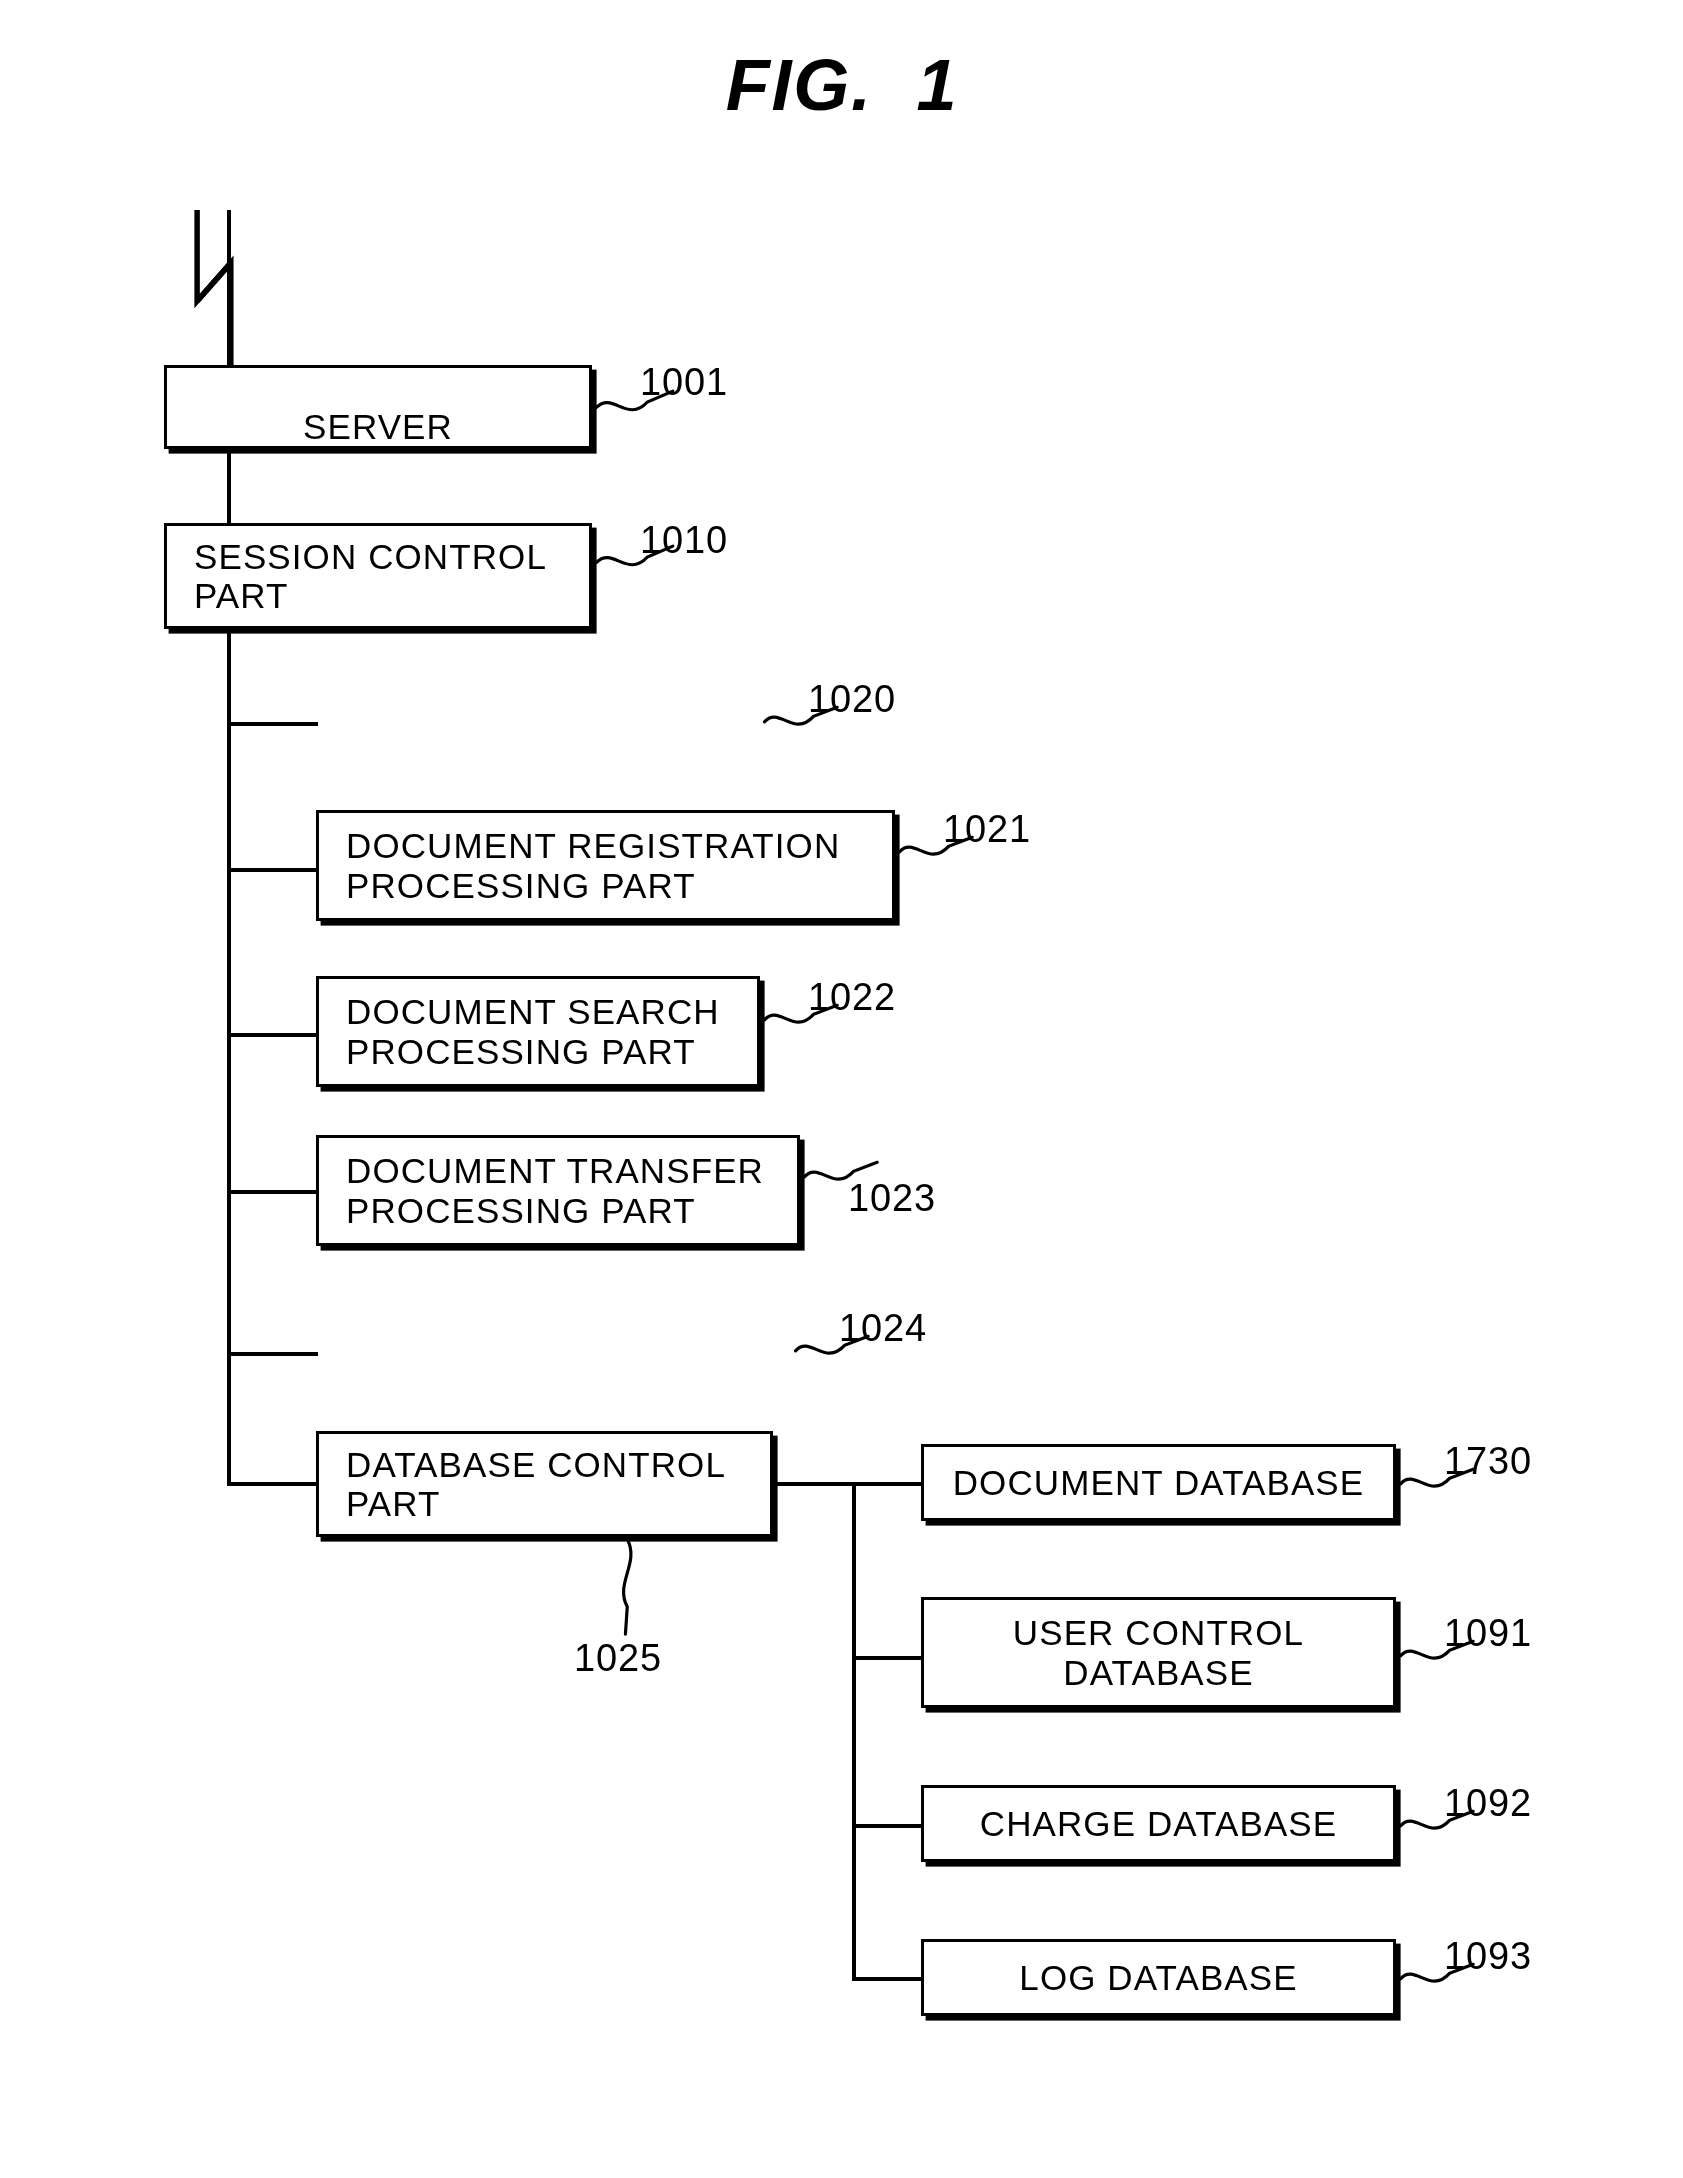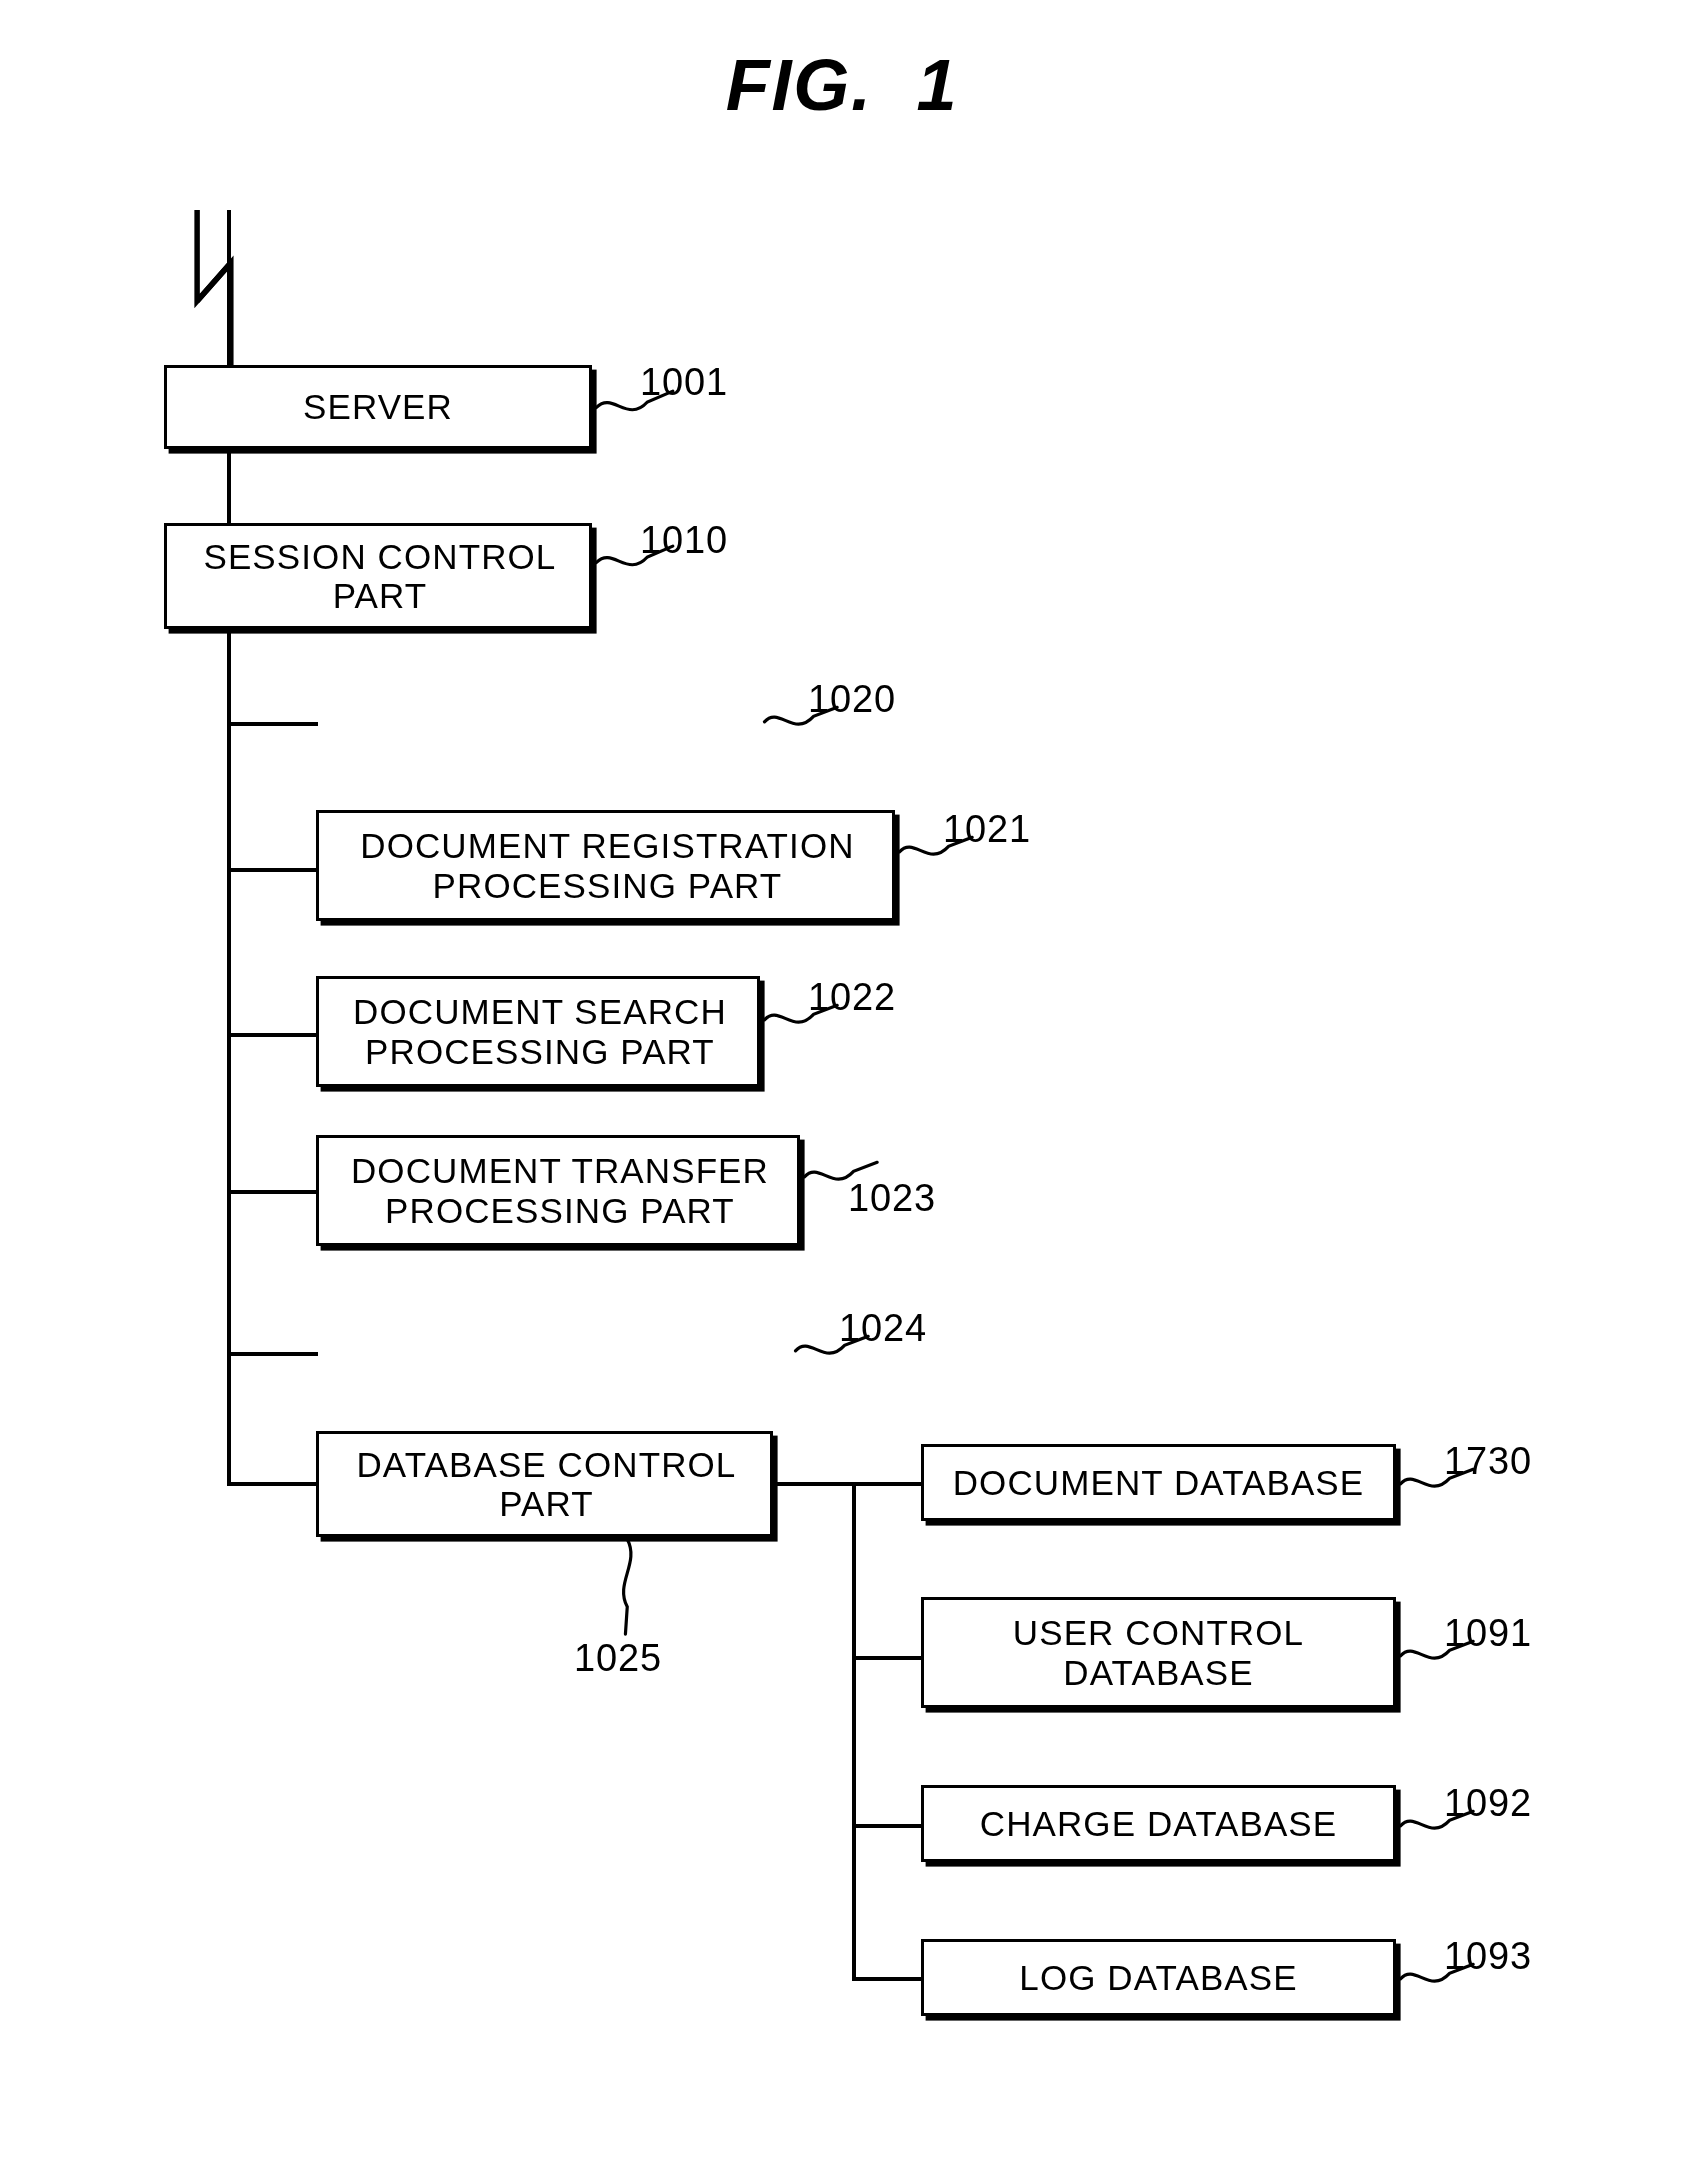--- a/index.html
+++ b/index.html
@@ -114,7 +114,7 @@
 
   <div class="vline" style="left:227px; top:210px; height:157px;"></div>
 
-  <div class="box center" style="left:164px; top:365px; width:428px; height:84px;">
+  <div class="box center" style="left:164px; top:365px; width:428px; height:84px;align-items:flex-end;">
     <div class="lbl">SERVER</div>
   </div>
   <svg class="leader" style="left:596px; top:382px;" width="110" height="40" aria-hidden="true" viewBox="0 0 120 44">

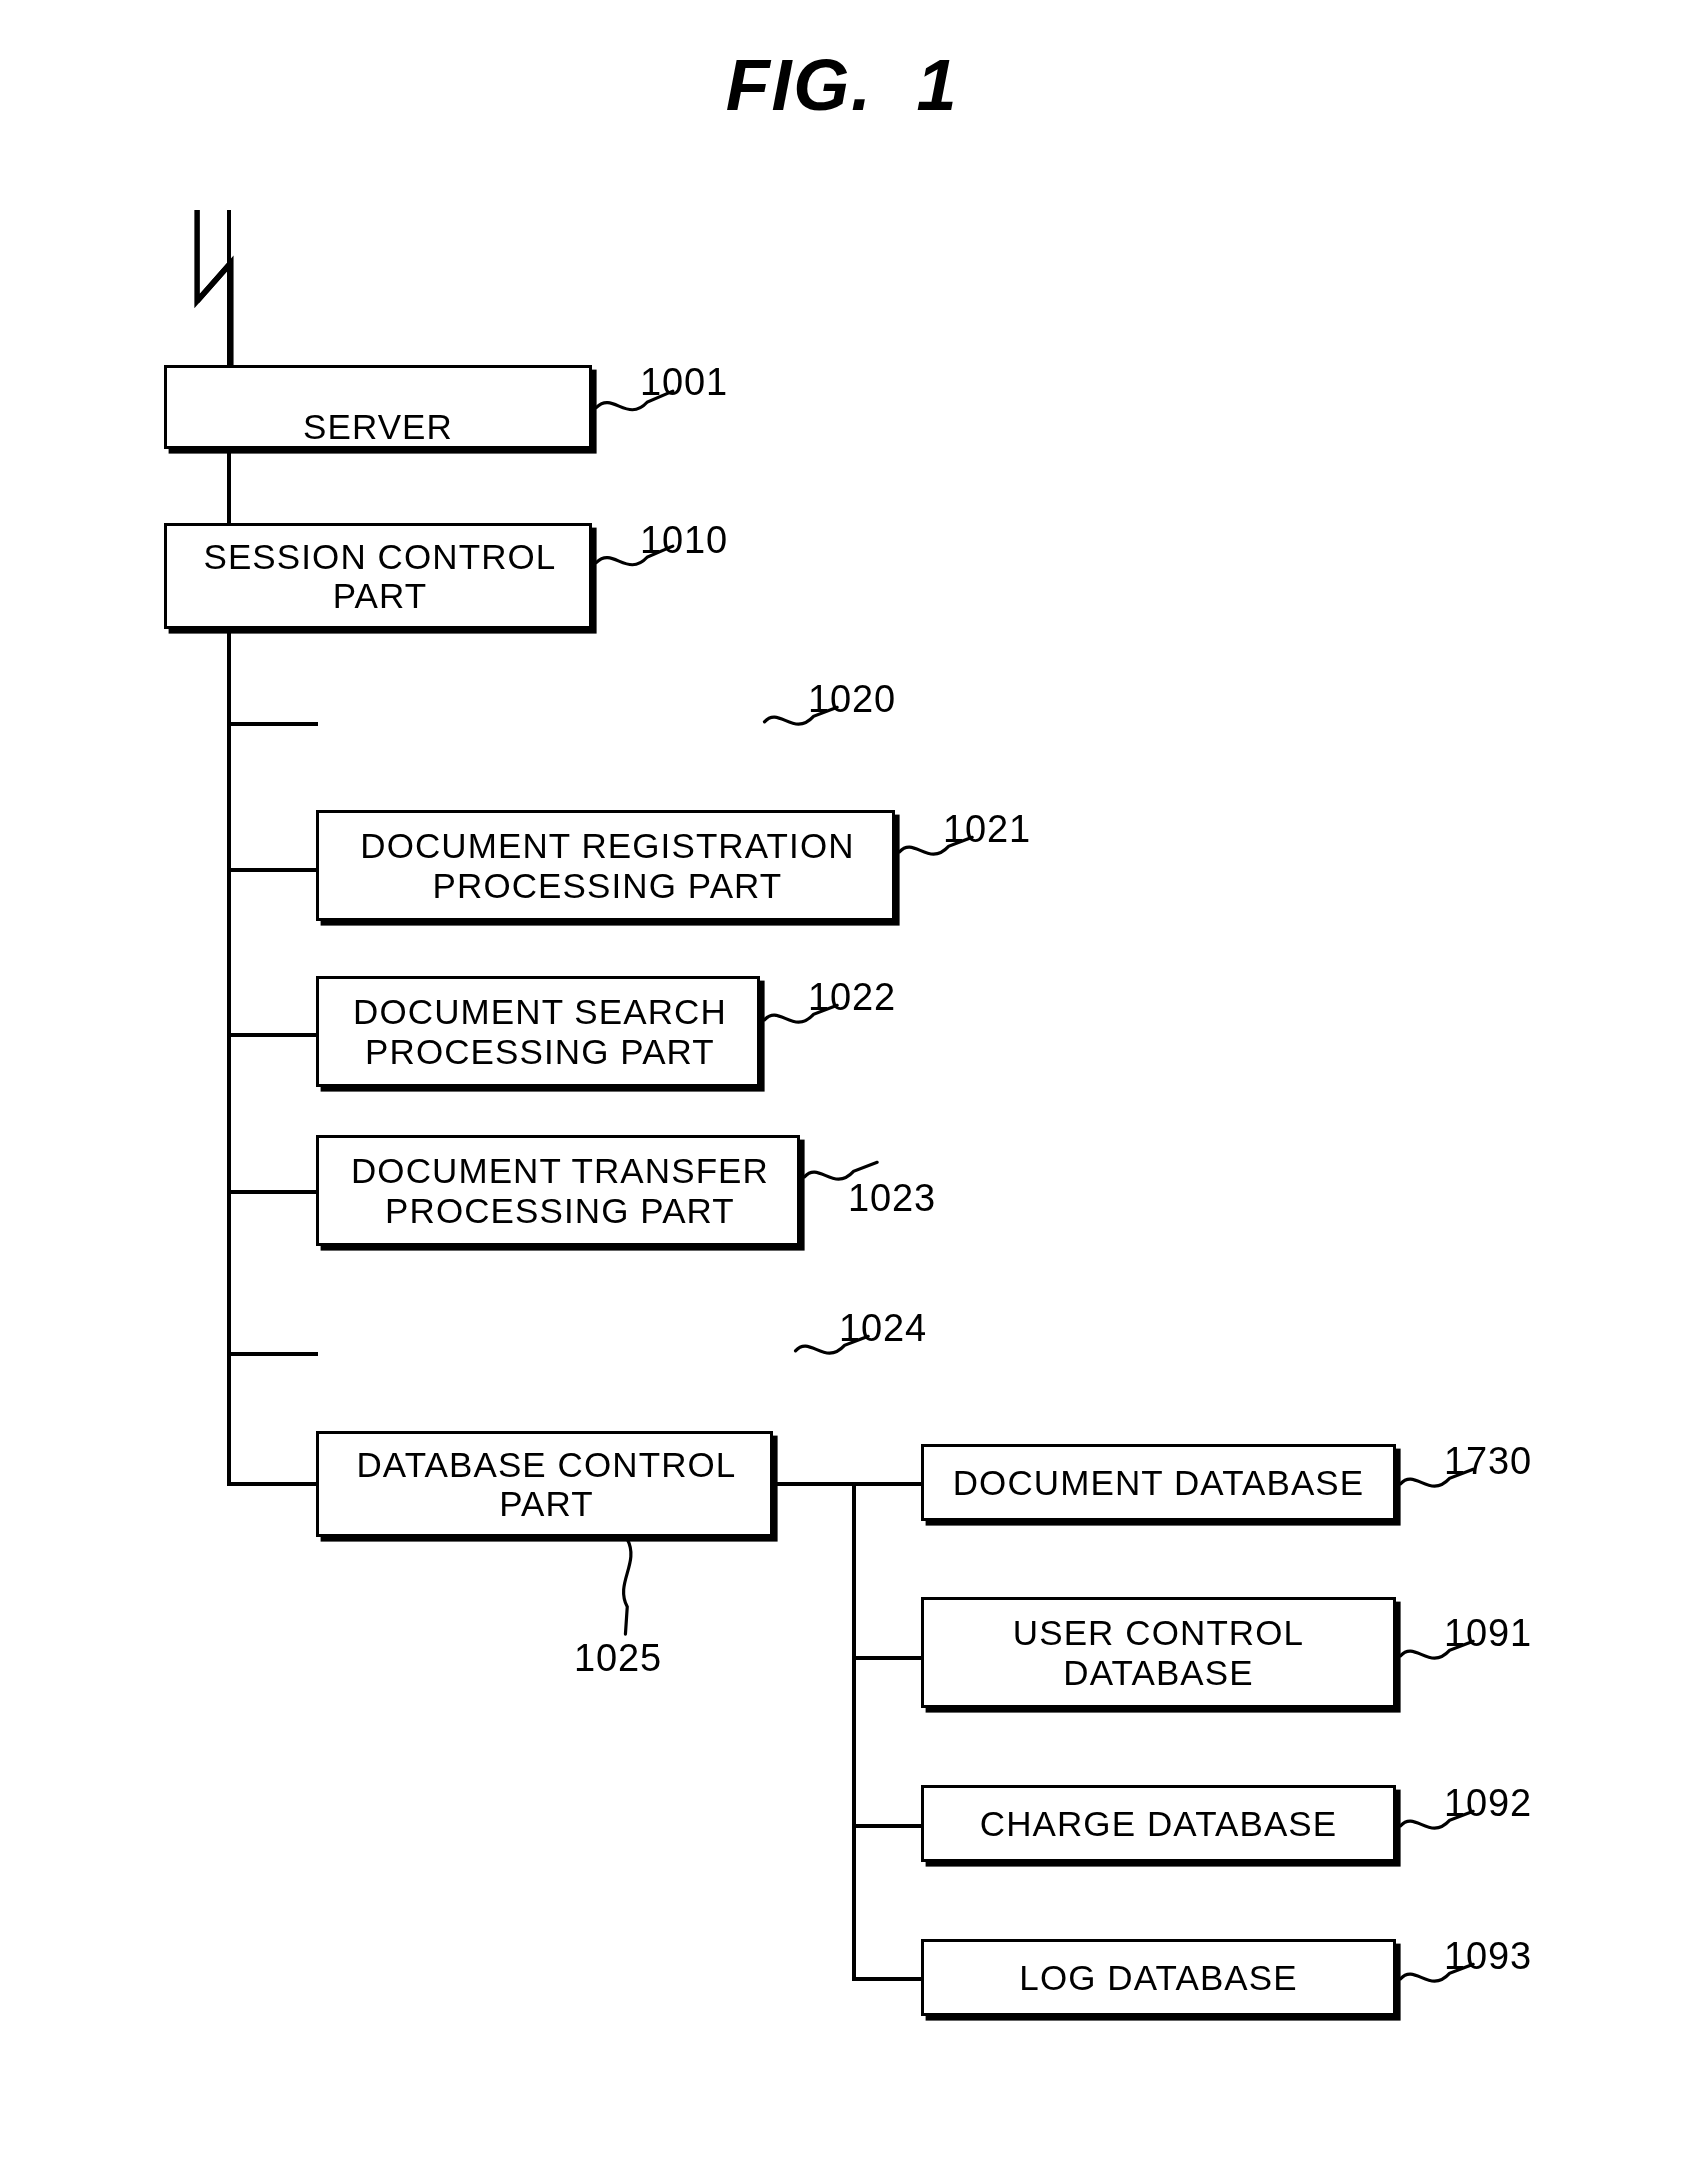--- a/index.html
+++ b/index.html
@@ -54,7 +54,7 @@
     box-sizing: border-box;
   }
   .box.center .lbl { text-align: center; }
-  .box.left   .lbl { text-align: center; padding-left: 13px; }
+  .box.left   .lbl { text-align: left; padding-left: 27px; }
 
   
   .ref {

